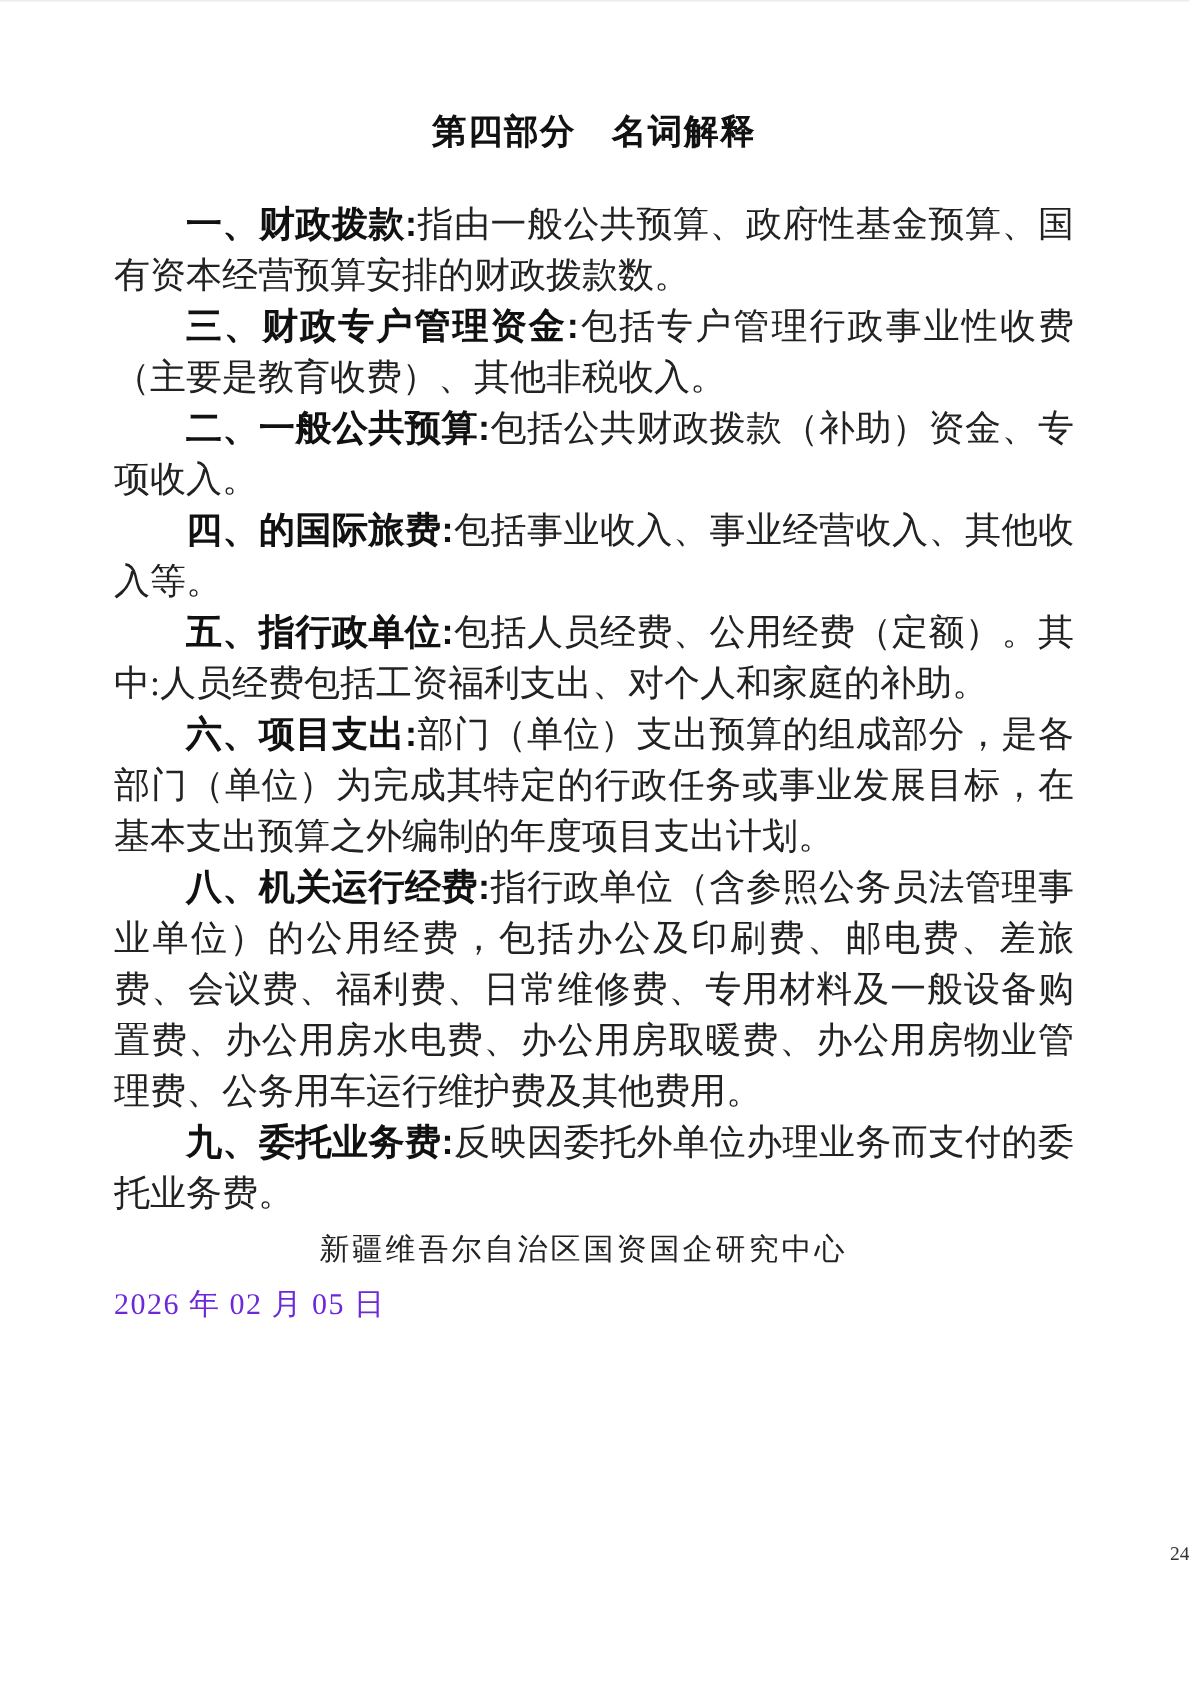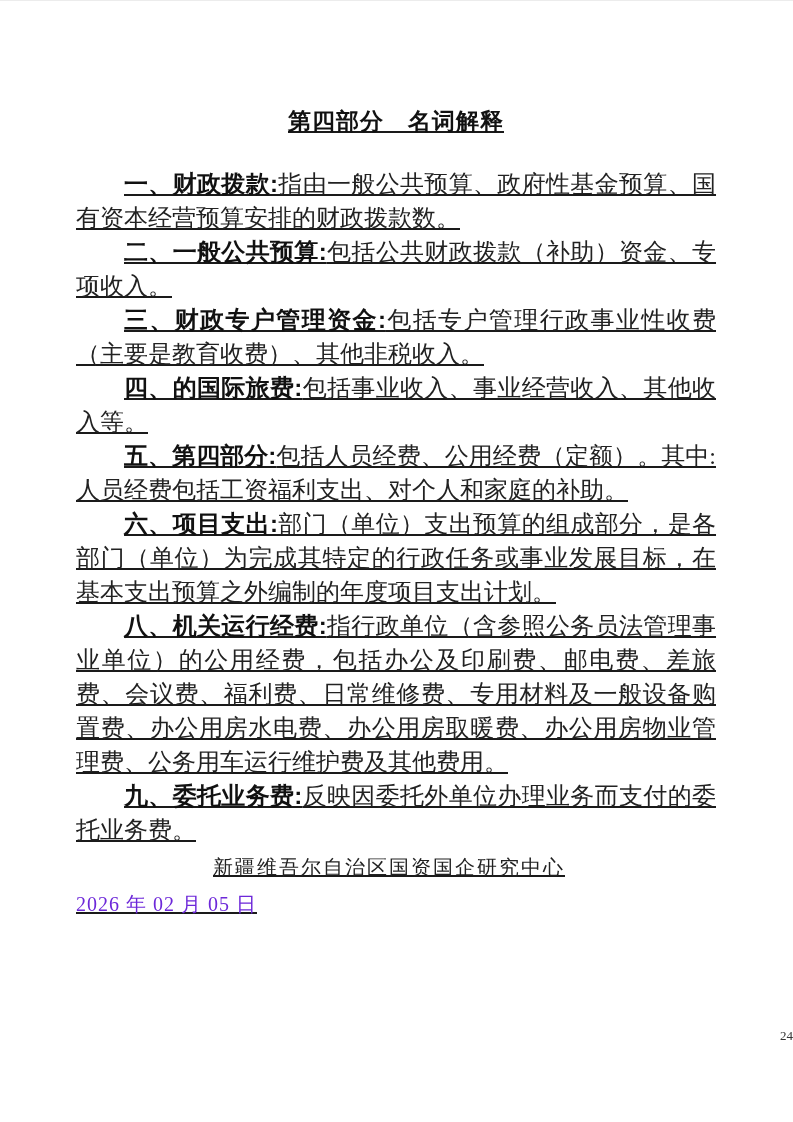--- a/index.html
+++ b/index.html
@@ -16,10 +16,9 @@
     color: #1a1a1a;
     font-family: "Liberation Serif", serif;
     box-sizing: border-box;
-    padding: 104px 77px 0 76px;
+    padding: 70px 77px 0 76px;
     overflow: hidden;
     border-top: 1px solid #ececec;
-    text-decoration: underline;
   }
   .doc-title {
     margin: 0 0 30px 0;

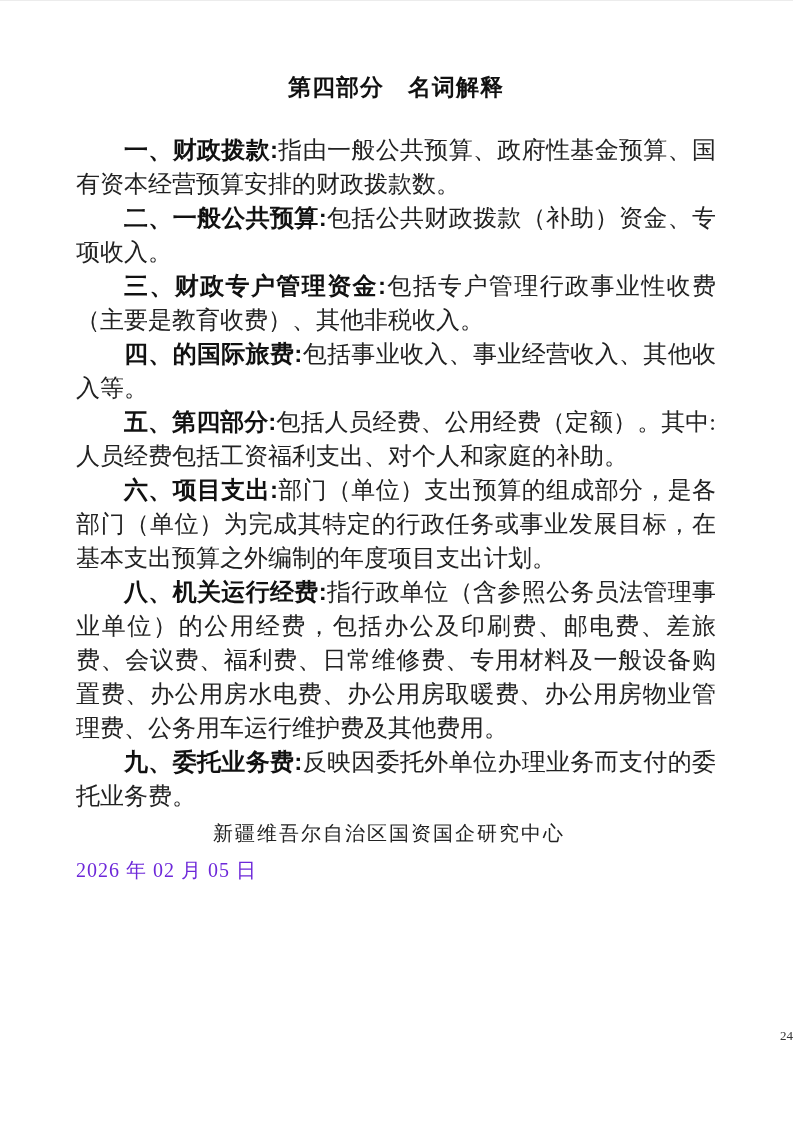--- a/index.html
+++ b/index.html
@@ -82,8 +82,8 @@
 
   <div class="definitions">
     <p class="para"><span class="term">一、财政拨款:</span><span class="def">指由一般公共预算、政府性基金预算、国有资本经营预算安排的财政拨款数。</span></p>
+    <p class="para"><span class="term">三、财政专户管理资金:</span><span class="def">包括专户管理行政事业性收费（主要是教育收费）、其他非税收入。</span></p>
     <p class="para"><span class="term">二、一般公共预算:</span><span class="def">包括公共财政拨款（补助）资金、专项收入。</span></p>
-    <p class="para"><span class="term">三、财政专户管理资金:</span><span class="def">包括专户管理行政事业性收费（主要是教育收费）、其他非税收入。</span></p>
     <p class="para"><span class="term">四、的国际旅费:</span><span class="def">包括事业收入、事业经营收入、其他收入等。</span></p>
     <p class="para"><span class="term">五、第四部分:</span><span class="def">包括人员经费、公用经费（定额）。其中:人员经费包括工资福利支出、对个人和家庭的补助。</span></p>
     <p class="para"><span class="term">六、项目支出:</span><span class="def">部门（单位）支出预算的组成部分，是各部门（单位）为完成其特定的行政任务或事业发展目标，在基本支出预算之外编制的年度项目支出计划。</span></p>

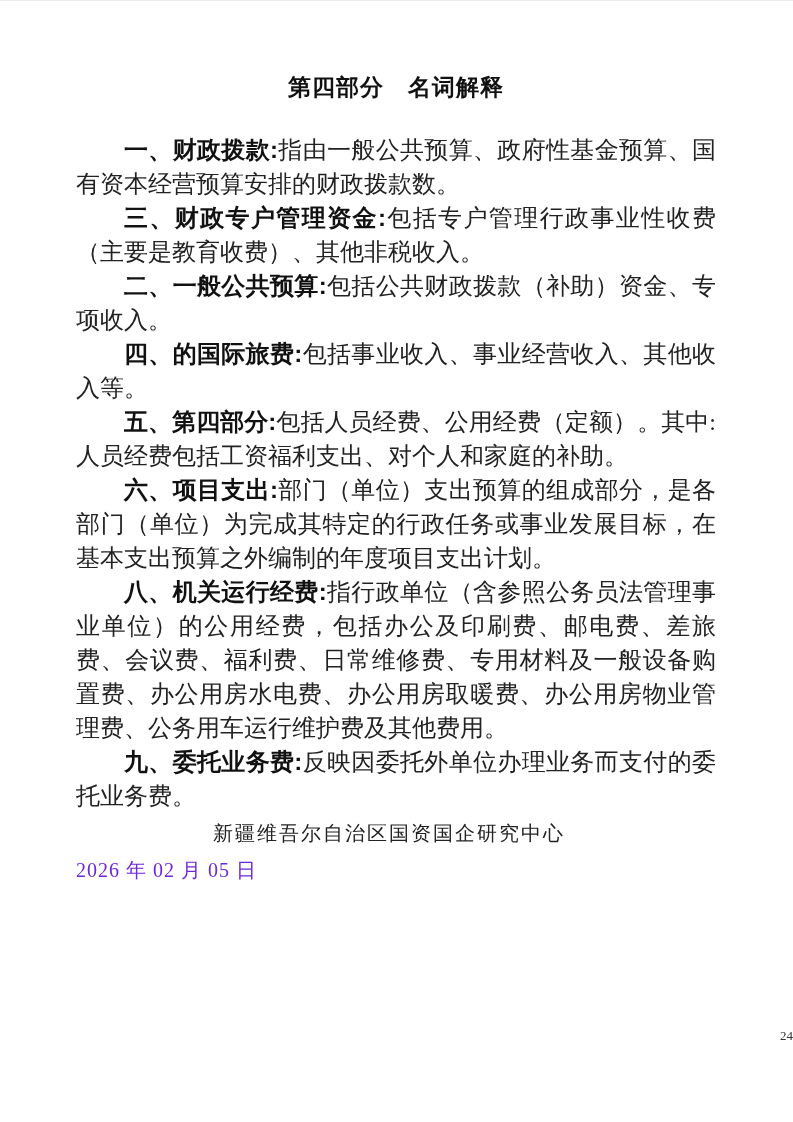--- a/index.html
+++ b/index.html
@@ -85,7 +85,7 @@
     <p class="para"><span class="term">三、财政专户管理资金:</span><span class="def">包括专户管理行政事业性收费（主要是教育收费）、其他非税收入。</span></p>
     <p class="para"><span class="term">二、一般公共预算:</span><span class="def">包括公共财政拨款（补助）资金、专项收入。</span></p>
     <p class="para"><span class="term">四、的国际旅费:</span><span class="def">包括事业收入、事业经营收入、其他收入等。</span></p>
-    <p class="para"><span class="term">五、第四部分:</span><span class="def">包括人员经费、公用经费（定额）。其中:人员经费包括工资福利支出、对个人和家庭的补助。</span></p>
+    <p class="para"><span class="term">五、指行政单位:</span><span class="def">包括人员经费、公用经费（定额）。其中:人员经费包括工资福利支出、对个人和家庭的补助。</span></p>
     <p class="para"><span class="term">六、项目支出:</span><span class="def">部门（单位）支出预算的组成部分，是各部门（单位）为完成其特定的行政任务或事业发展目标，在基本支出预算之外编制的年度项目支出计划。</span></p>
     <p class="para"><span class="term">八、机关运行经费:</span><span class="def">指行政单位（含参照公务员法管理事业单位）的公用经费，包括办公及印刷费、邮电费、差旅费、会议费、福利费、日常维修费、专用材料及一般设备购置费、办公用房水电费、办公用房取暖费、办公用房物业管理费、公务用车运行维护费及其他费用。</span></p>
     <p class="para"><span class="term">九、委托业务费:</span><span class="def">反映因委托外单位办理业务而支付的委托业务费。</span></p>

